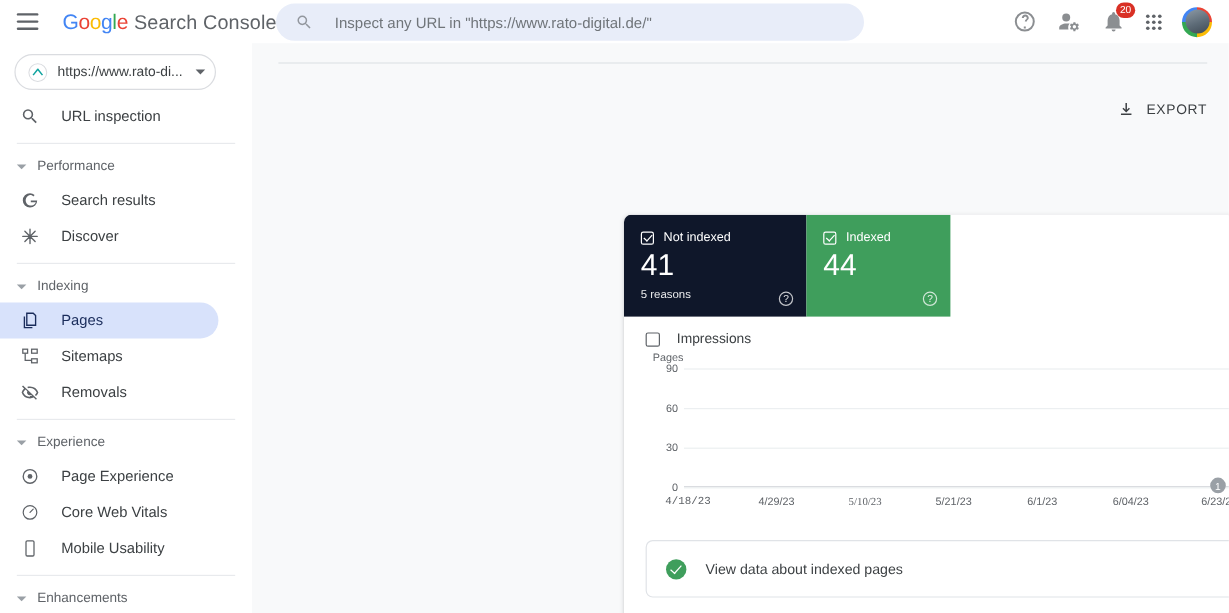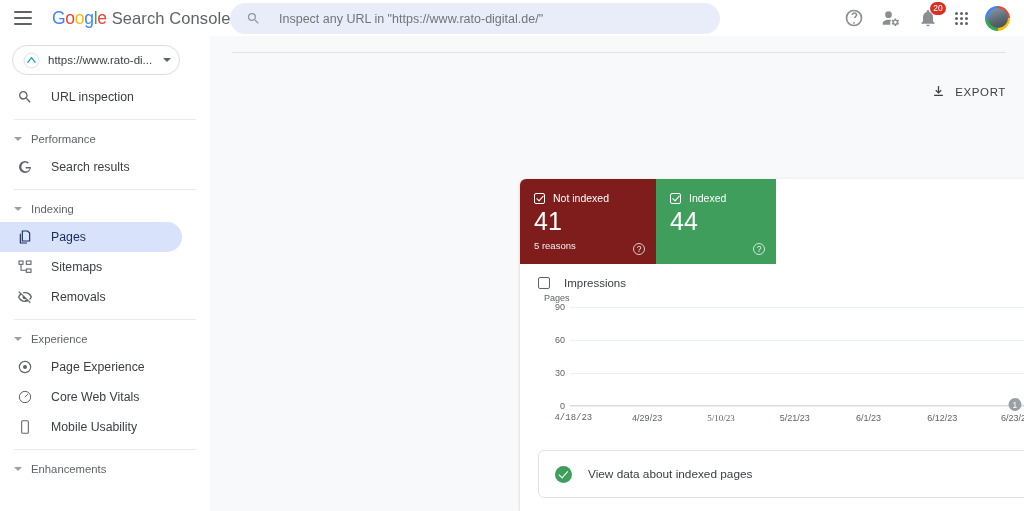--- a/index.html
+++ b/index.html
@@ -282,6 +282,16 @@
         </svg>
       </span>
       <span>Search results</span>
+    </div>
+    <div class="navitem">
+      <span class="ni">
+        <svg viewBox="0 0 24 24" style="width:16px;height:16px">
+          <g stroke="#5f6368" stroke-width="1.7" stroke-linecap="round">
+            <path d="M12 3v18M3 12h18M5.6 5.6l12.8 12.8M18.4 5.6L5.6 18.4"></path>
+          </g>
+        </svg>
+      </span>
+      <span>Discover</span>
     </div>
 
     <div class="divider"></div>

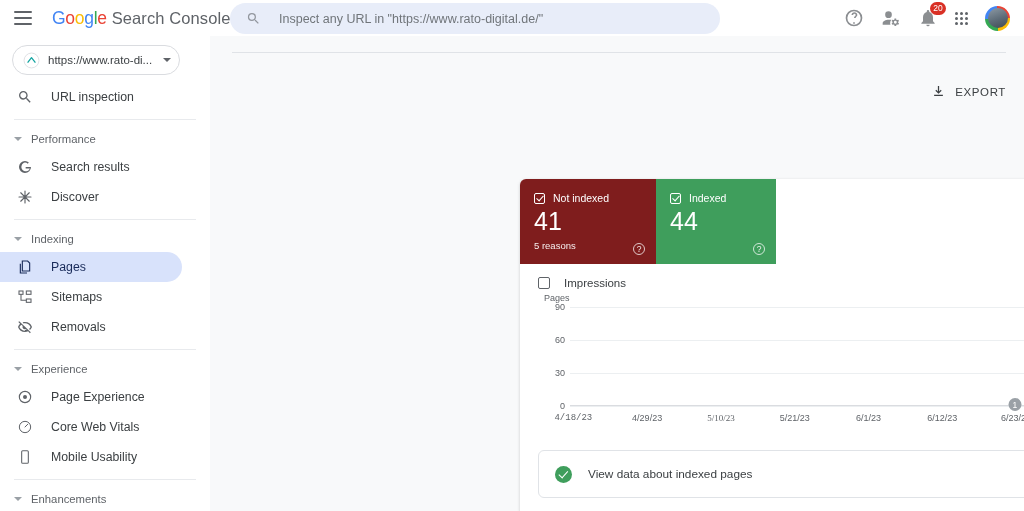--- a/index.html
+++ b/index.html
@@ -129,7 +129,7 @@
   
   .tiles { display: flex; height: 85px; border-radius: 6px 6px 0 0; overflow: hidden; }
   .tile { position: relative; padding: 13px 14px 0 14px; cursor: pointer; }
-  .tile.notidx { width: 136px; background: #7f1d1d; }
+  .tile.notidx { width: 152px; background: #0f172a; }
   .tile.idx { width: 120px; background: #3f9e5c; }
   .tile .tlabel { display: flex; align-items: center; font-size: 10.5px; color: #fff; }
   .cbox {

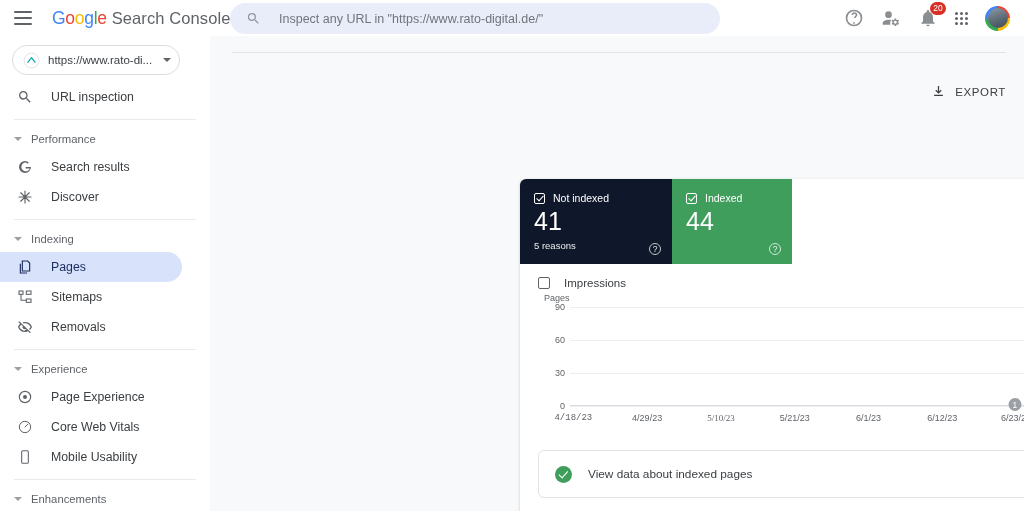--- a/index.html
+++ b/index.html
@@ -762,7 +762,7 @@
             <div class="xtick" style="left: 27.439%; font-family: Liberation Serif, serif;">5/10/23</div>
             <div class="xtick" style="left: 40.8537%;">5/21/23</div>
             <div class="xtick" style="left: 54.2683%;">6/1/23</div>
-            <div class="xtick" style="left: 67.6829%;">6/12/23</div>
+            <div class="xtick" style="left: 67.6829%;">6/04/23</div>
             <div class="xtick" style="left: 81.0976%;">6/23/23</div>
           </div>
       <div class="annot" style="left: 81.0976%;">1</div>

